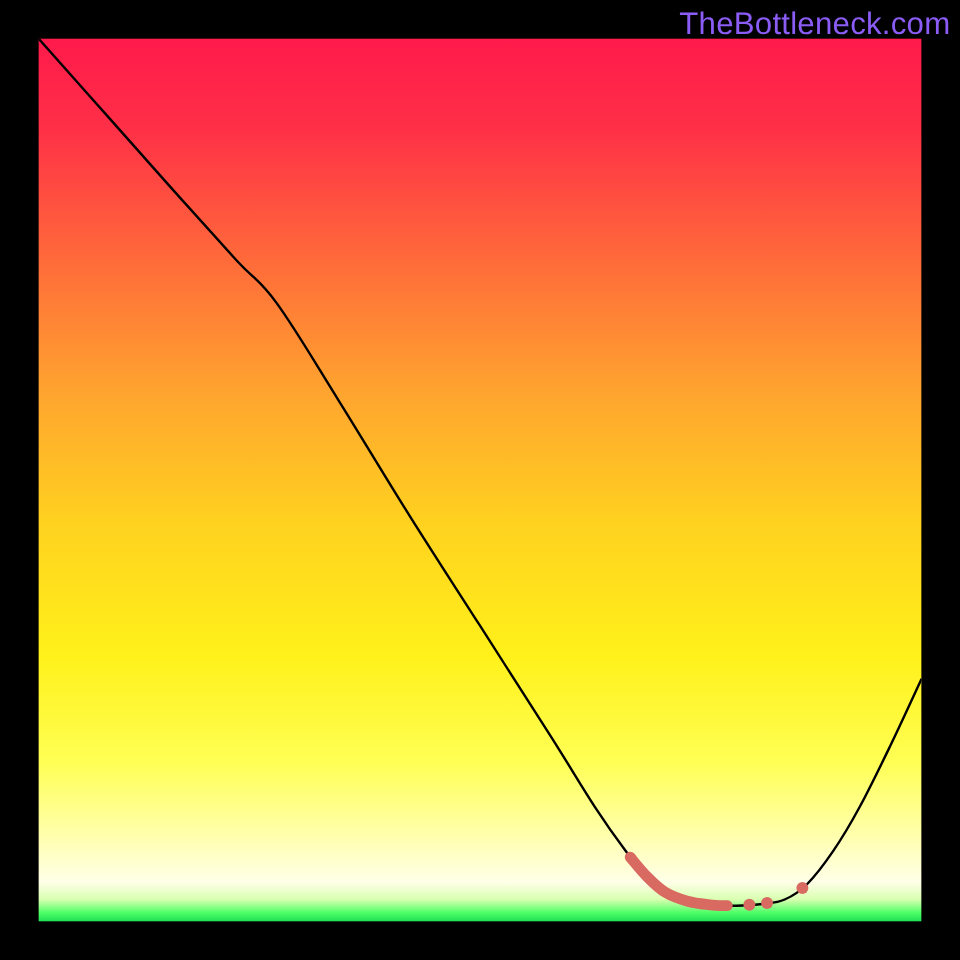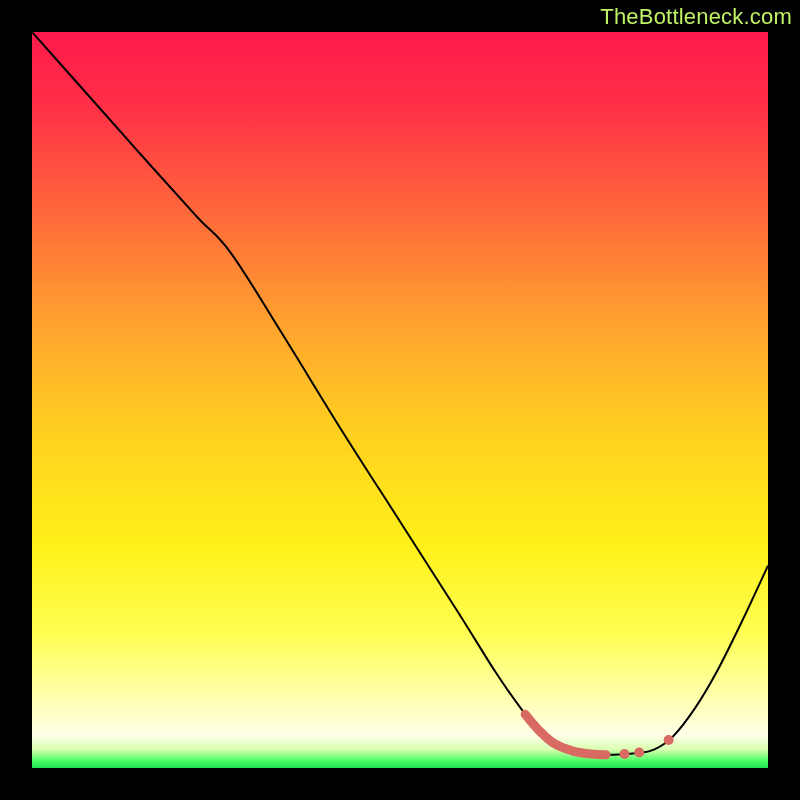--- a/index.html
+++ b/index.html
@@ -30,8 +30,8 @@
     position: absolute;
     top: 4px;
     right: 8px;
-    color: #bef264;
-    font-size: 22px;
+    color: #8b5cf6;
+    font-size: 26px;
     font-weight: 500;
     letter-spacing: 0.2px;
     user-select: none;

